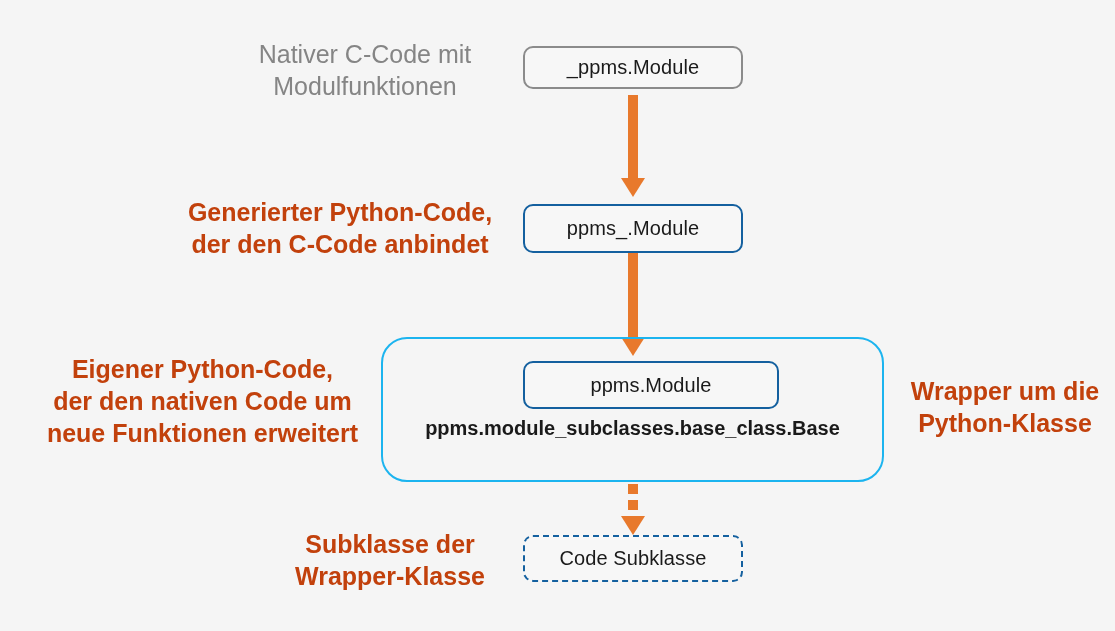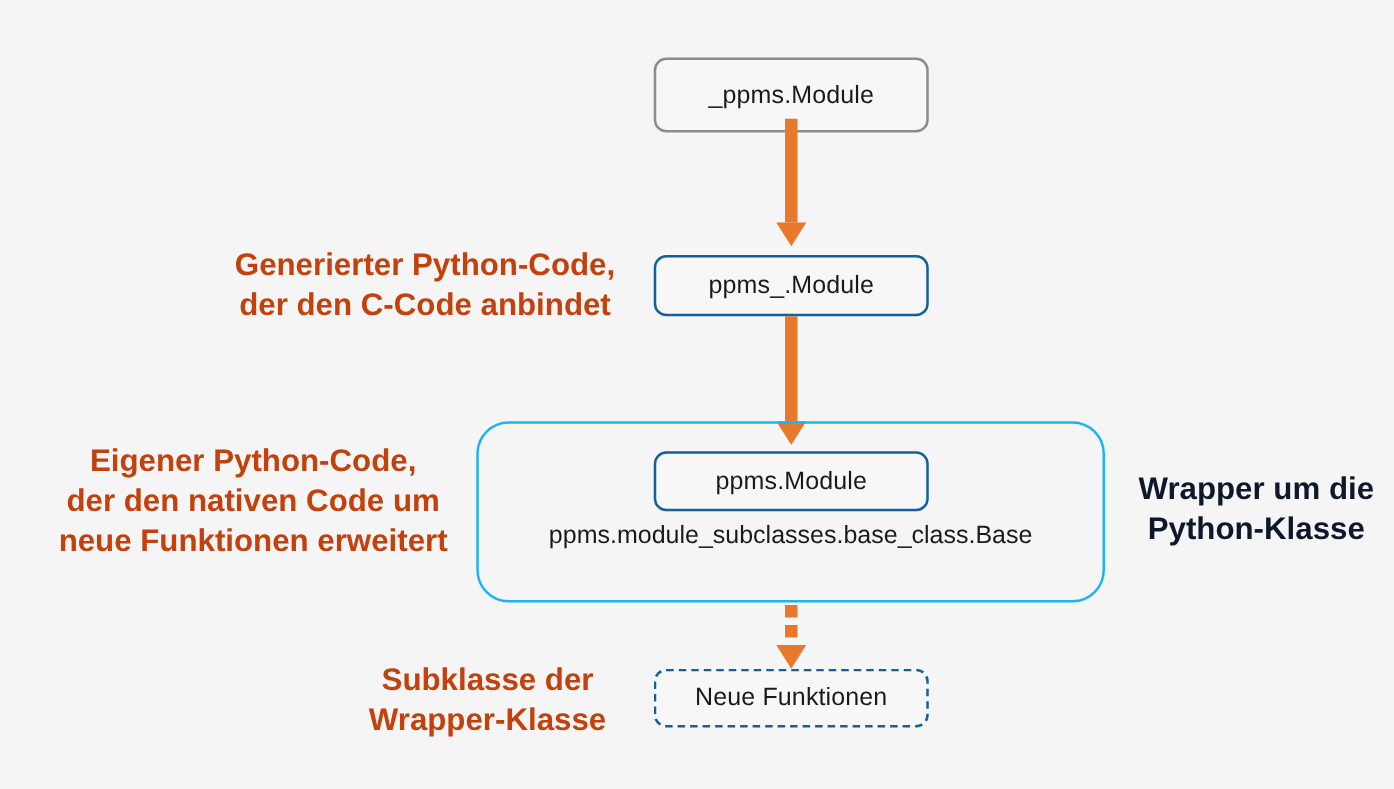--- a/index.html
+++ b/index.html
@@ -89,6 +89,8 @@
 
 <div id="stage">
 
+  <div class="side-label gray" style="left:210px; top:38px; width:310px;">Nativer C-Code mit
+Modulfunktionen</div>
 
   <div class="side-label blue" style="left:160px; top:196px; width:360px;">Generierter Python-Code,
 der den C-Code anbindet</div>

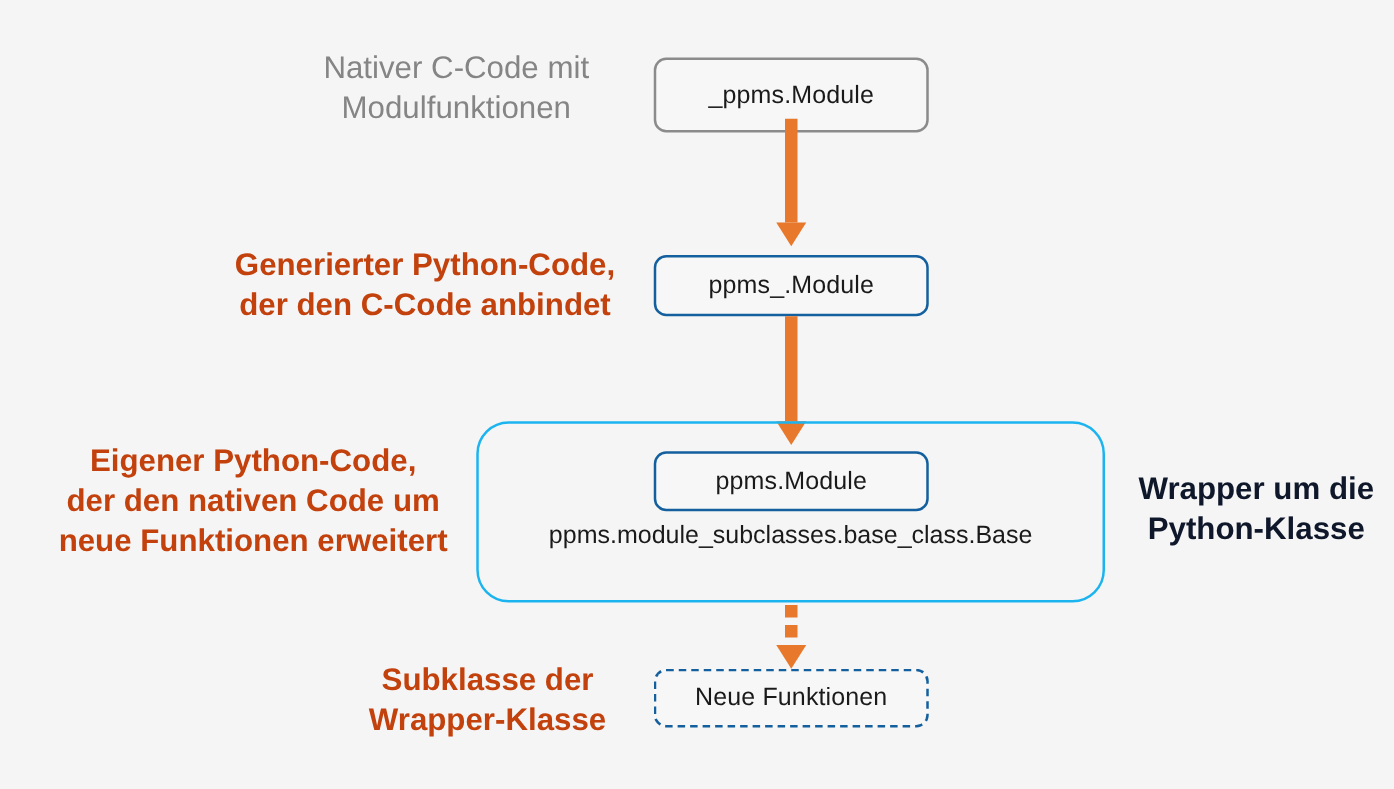--- a/index.html
+++ b/index.html
@@ -105,7 +105,7 @@
   <div class="side-label cyan" style="left:895px; top:375px; width:220px;">Wrapper um die
 Python-Klasse</div>
 
-  <div class="node gray-border" style="left:523px; top:46px; width:220px; height:60px;">
+  <div class="node gray-border" style="left:523px; top:46px; width:220px; height:43px;">
     <span>_ppms.Module</span>
   </div>
 

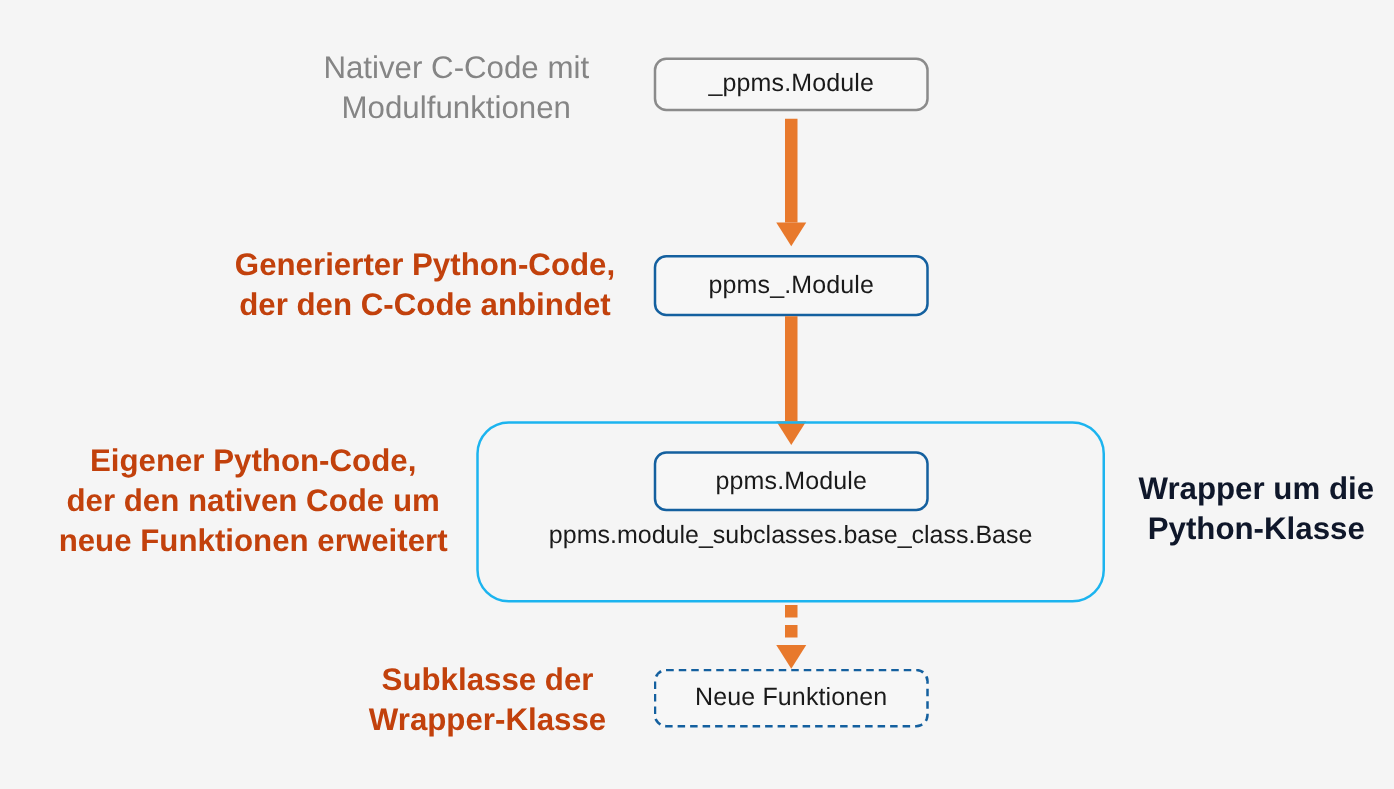--- a/index.html
+++ b/index.html
@@ -123,7 +123,7 @@
     <div class="wrapper-sub" style="top:78px;">ppms.module_subclasses.base_class.Base</div>
   </div>
 
-  <div class="node blue-border" style="left:523px; top:361px; width:220px; height:48px;">
+  <div class="node blue-border" style="left:523px; top:361px; width:256px; height:48px;">
     <span>ppms.Module</span>
   </div>
 

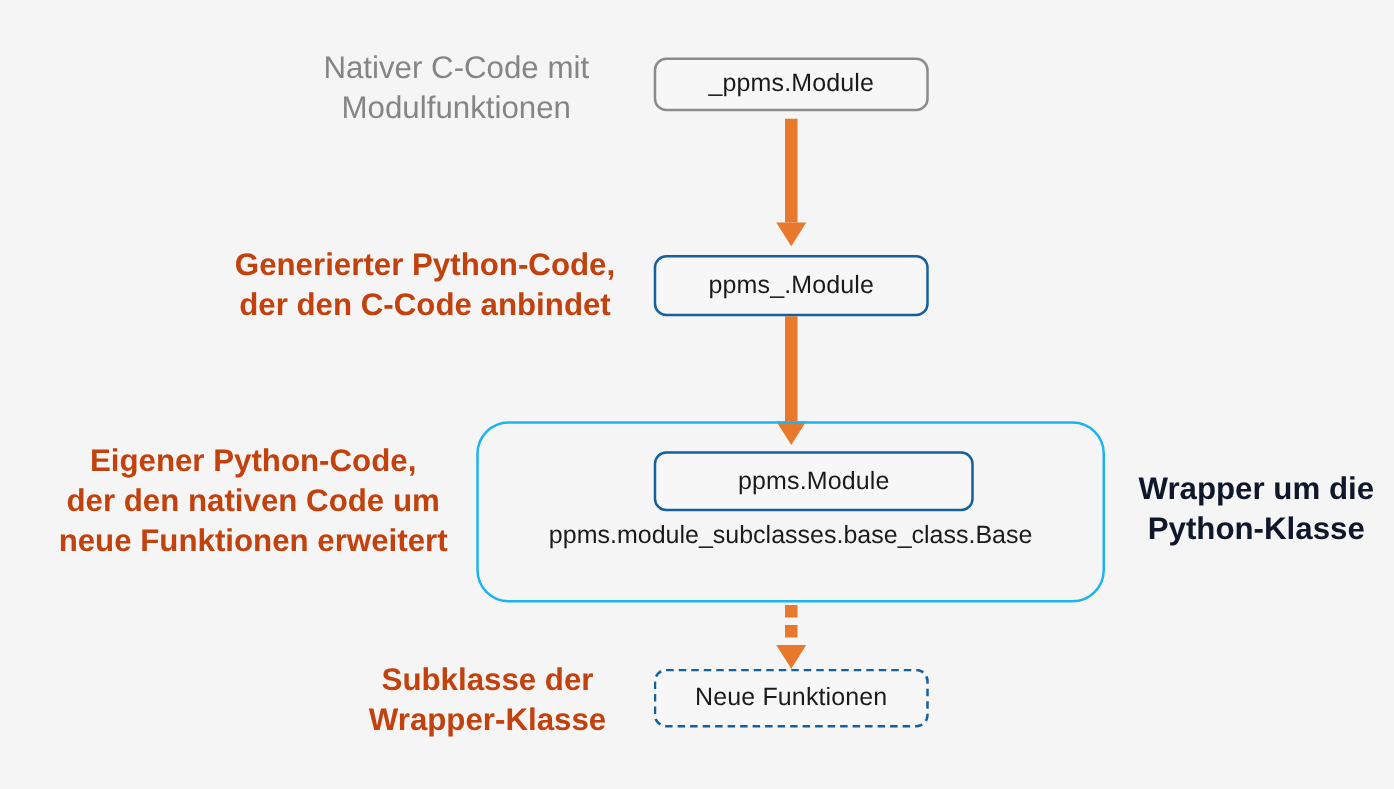--- a/index.html
+++ b/index.html
@@ -30,7 +30,7 @@
   }
   .side-label.gray   { color: #858585; font-weight: 400; }
   .side-label.blue   { color: #c2410c; }
-  .side-label.cyan   { color: #0f172a; }
+  .side-label.cyan   { color: #c2410c; }
 
   
   .node {

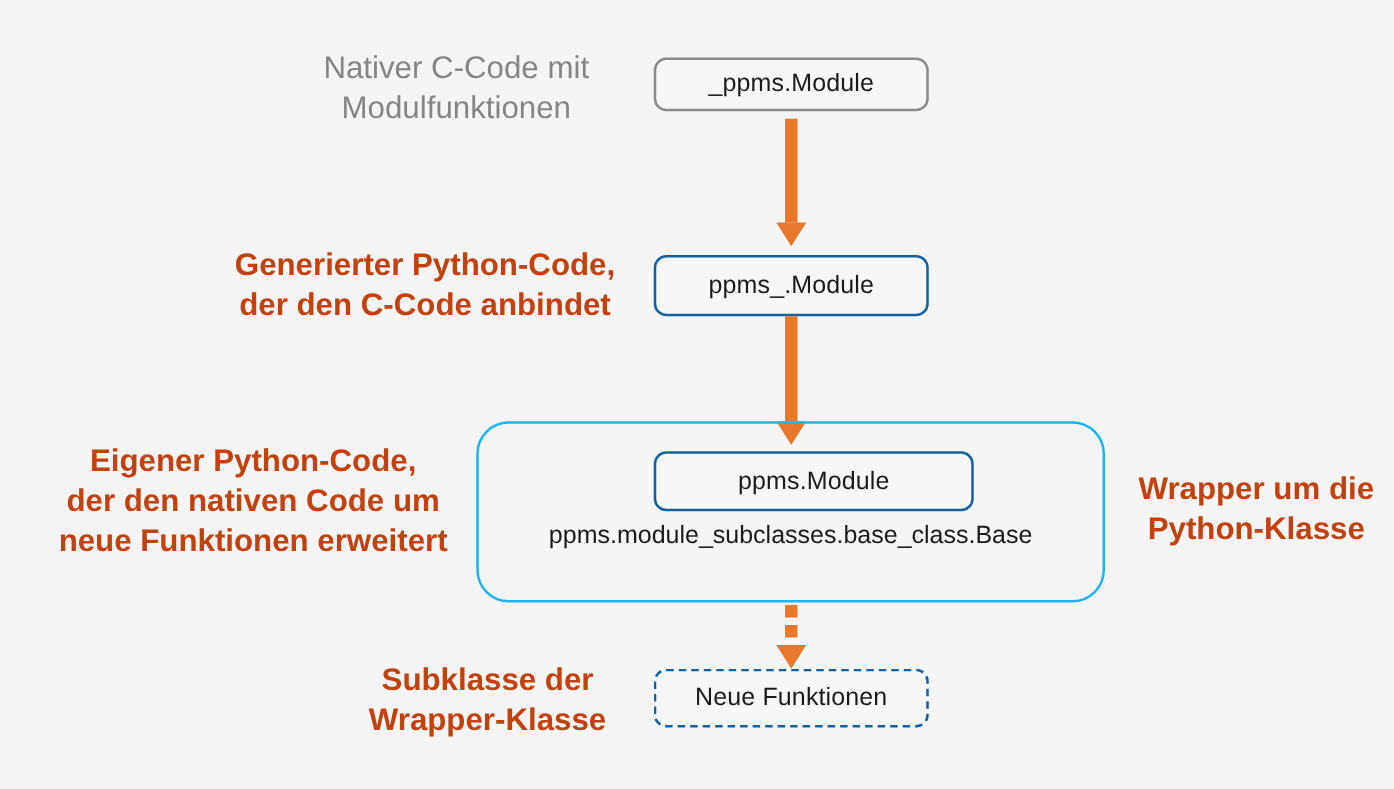--- a/index.html
+++ b/index.html
@@ -120,7 +120,7 @@
   <div class="arrow-head" style="left:621px; top:337px;"></div>
 
   <div class="wrapper-box" style="left:381px; top:337px; width:503px; height:145px;">
-    <div class="wrapper-sub" style="top:78px;">ppms.module_subclasses.base_class.Base</div>
+    <div class="wrapper-sub" style="top:78px;font-weight:bold;">ppms.module_subclasses.base_class.Base</div>
   </div>
 
   <div class="node blue-border" style="left:523px; top:361px; width:256px; height:48px;">

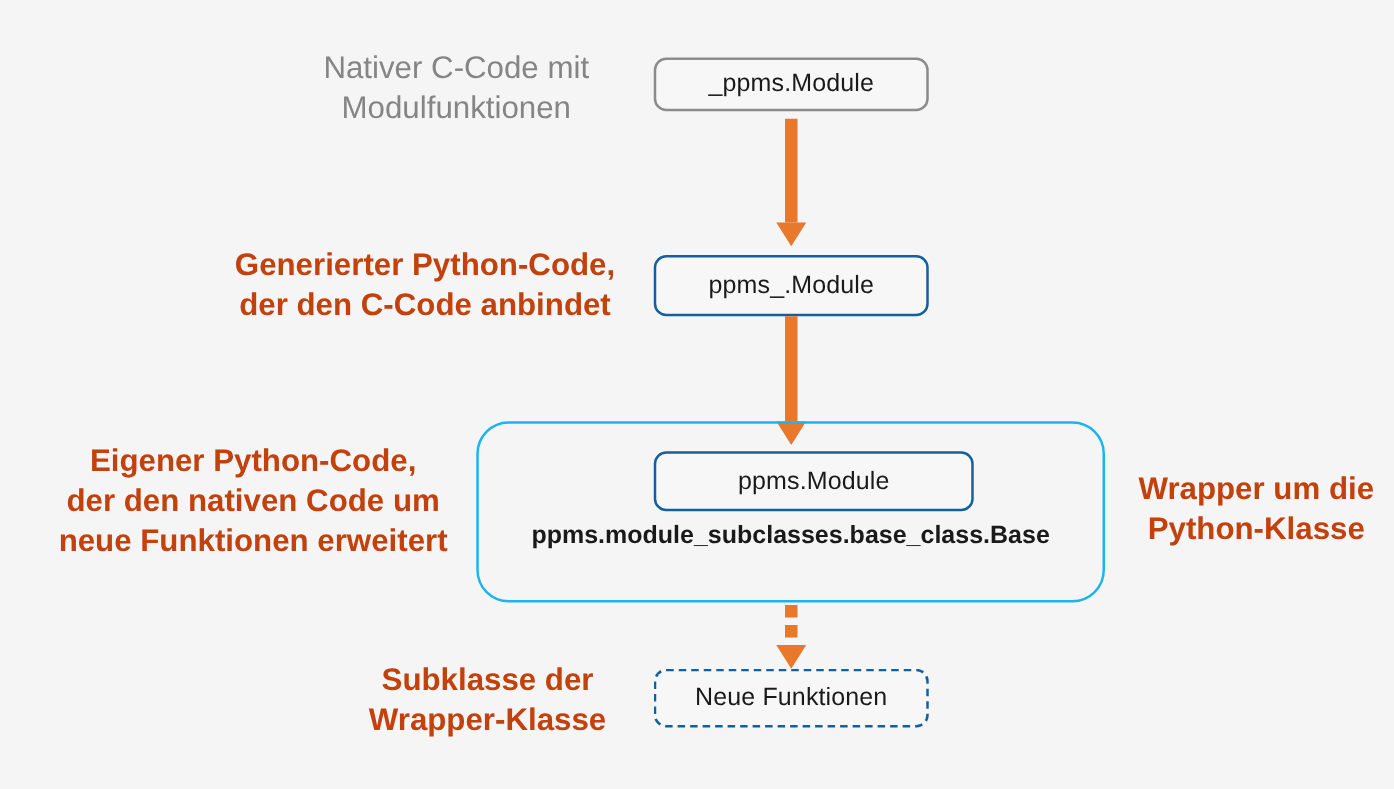--- a/index.html
+++ b/index.html
@@ -132,7 +132,7 @@
   <div class="arrow-head" style="left:621px; top:516px;"></div>
 
   <div class="node dashed-border" style="left:523px; top:535px; width:220px; height:47px;">
-    <span>Neue Funktionen</span>
+    <span>Code Subklasse</span>
   </div>
 
 </div>

